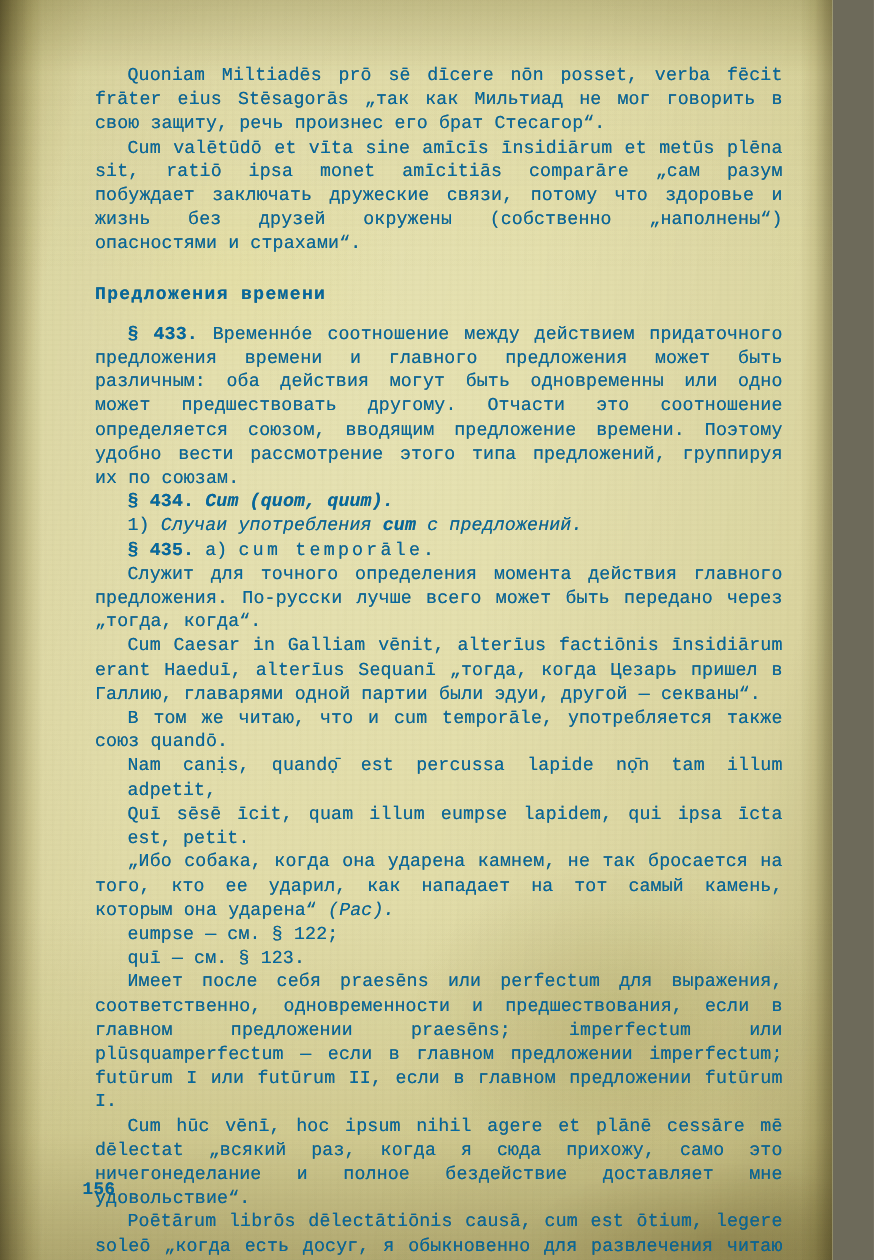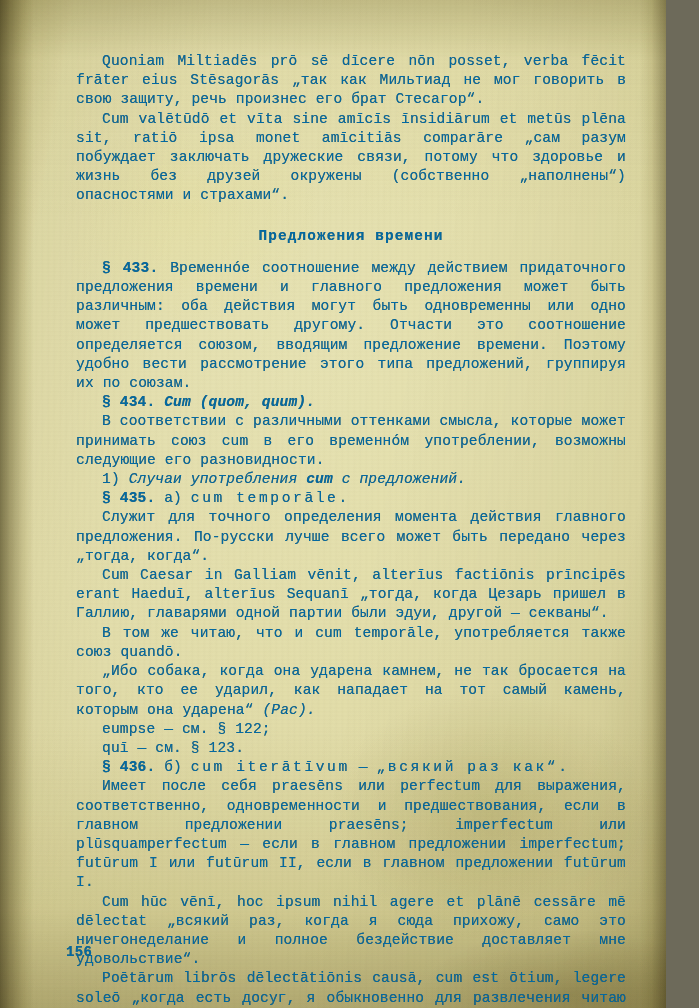--- a/index.html
+++ b/index.html
@@ -109,7 +109,6 @@
 
   .section-heading {
     margin: 0;
-    text-align: center;
     font-weight: bold;
     font-size: 14.4px;
     letter-spacing: 1.1px;

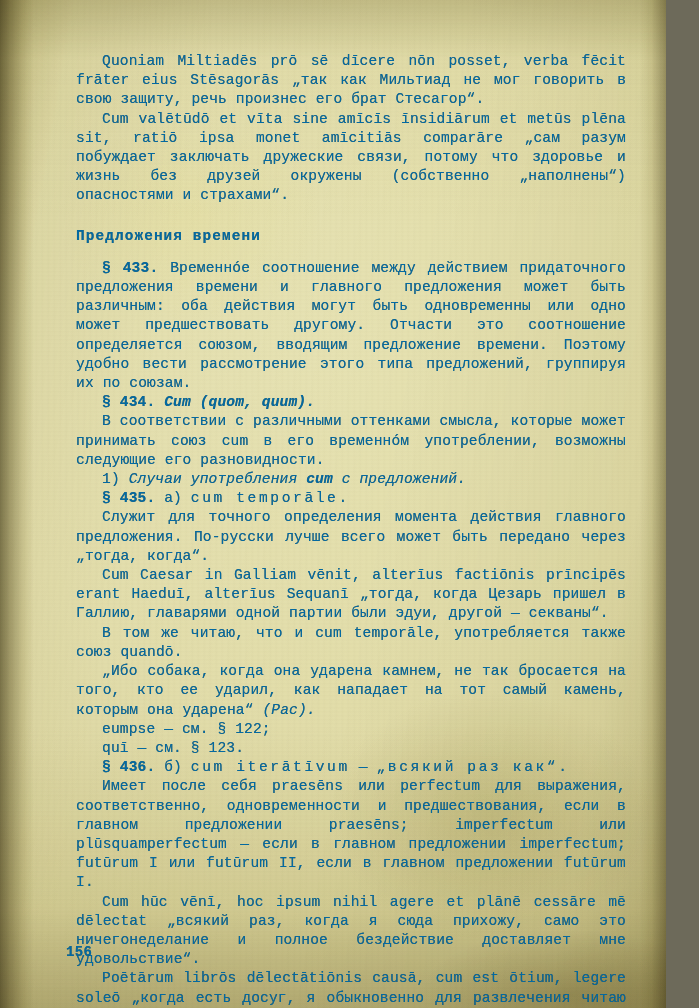--- a/index.html
+++ b/index.html
@@ -164,7 +164,6 @@
     <p class="para"><span class="sect-sign">§ 434.</span>
       <span class="bi">Cum (quom, quum).</span></p>
 
-    <p class="para">В соответствии с различными оттенками смысла, которые может принимать союз cum в его временнóм употреблении, возможны следующие его разновидности.</p>
 
     <p class="para"><span>1)</span>
       <span class="it">Случаи употребления </span><span class="bi">cum</span><span class="it"> с предложений.</span></p>

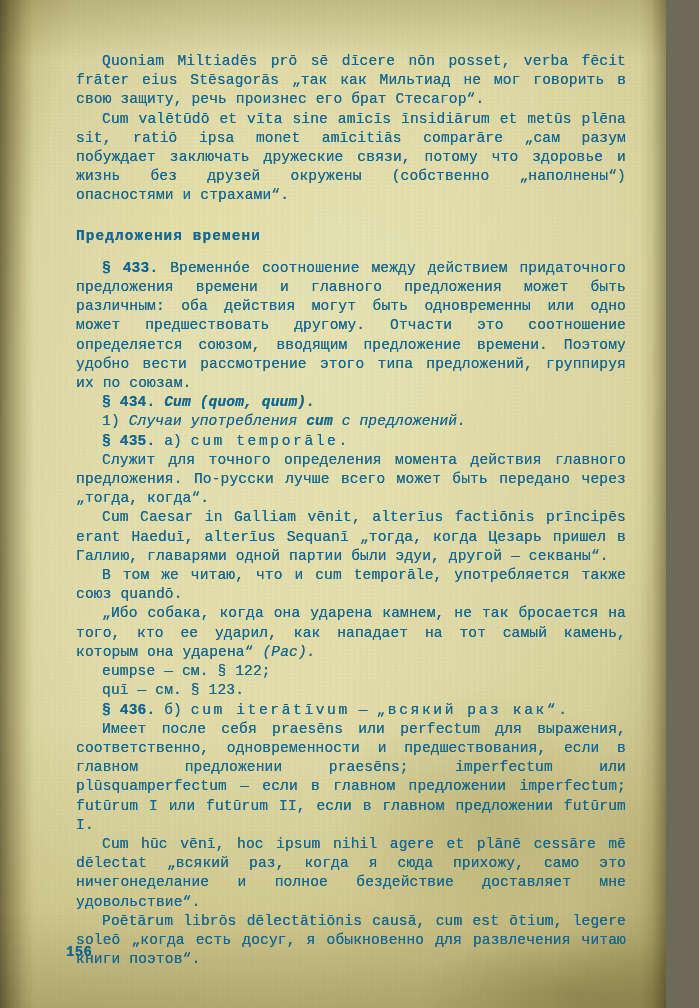--- a/index.html
+++ b/index.html
@@ -174,7 +174,7 @@
 
     <p class="para">Служит для точного определения момента действия главного предложения. По-русски лучше всего может быть передано через „тогда, когда“.</p>
 
-    <p class="para"><span>Cum Caesar in Galliam vēnit, alterīus factiōnis prīncipēs erant Haeduī, alterīus Sequanī </span><span>„тогда, когда Цезарь пришел в Галлию, главарями одной партии были эдуи, другой — секваны“.</span></p>
+    <p class="para"><span>Cum Caesar in Galliam vēnit, alterīus factiōnis īnsidiārum erant Haeduī, alterīus Sequanī </span><span>„тогда, когда Цезарь пришел в Галлию, главарями одной партии были эдуи, другой — секваны“.</span></p>
 
     <p class="para"><span>В том же читаю, что и </span><span>cum temporāle</span><span>, употребляется также союз quandō.</span></p>
 

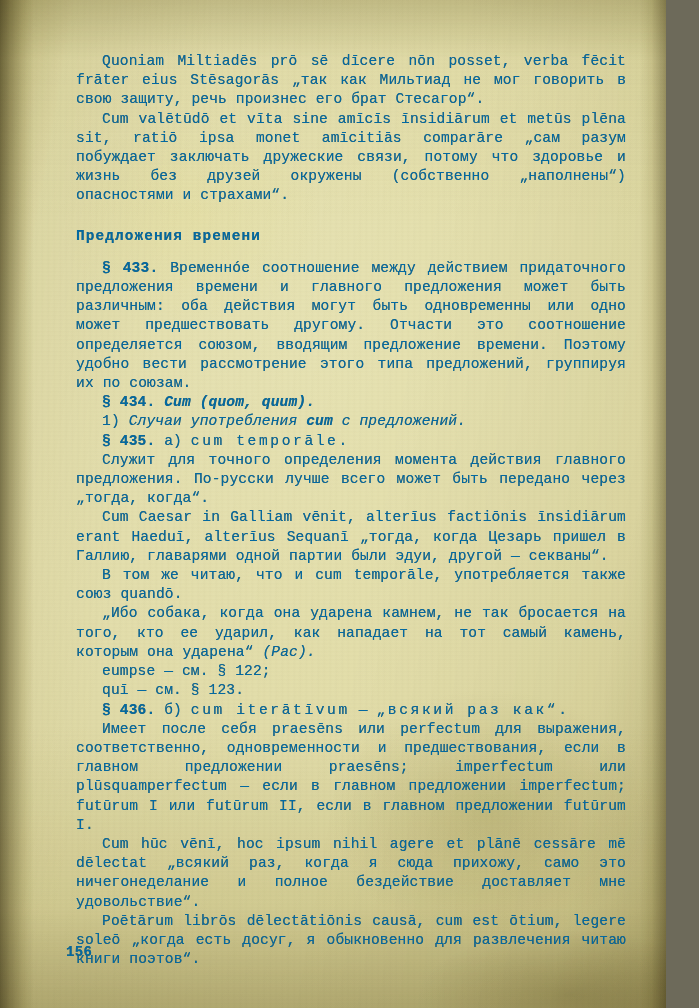--- a/index.html
+++ b/index.html
@@ -179,6 +179,7 @@
     <p class="para"><span>В том же читаю, что и </span><span>cum temporāle</span><span>, употребляется также союз quandō.</span></p>
 
 
+    <p class="para hang">Nam canịs, quandọ̄ est percussa lapide nọ̄n tam illum adpetit,</p>
 
     <p class="para"><span>„Ибо собака, когда она ударена камнем, не так бросается на того, кто ее ударил, как нападает на тот самый камень, которым она ударена“ </span><span class="it">(Pac).</span></p>
 

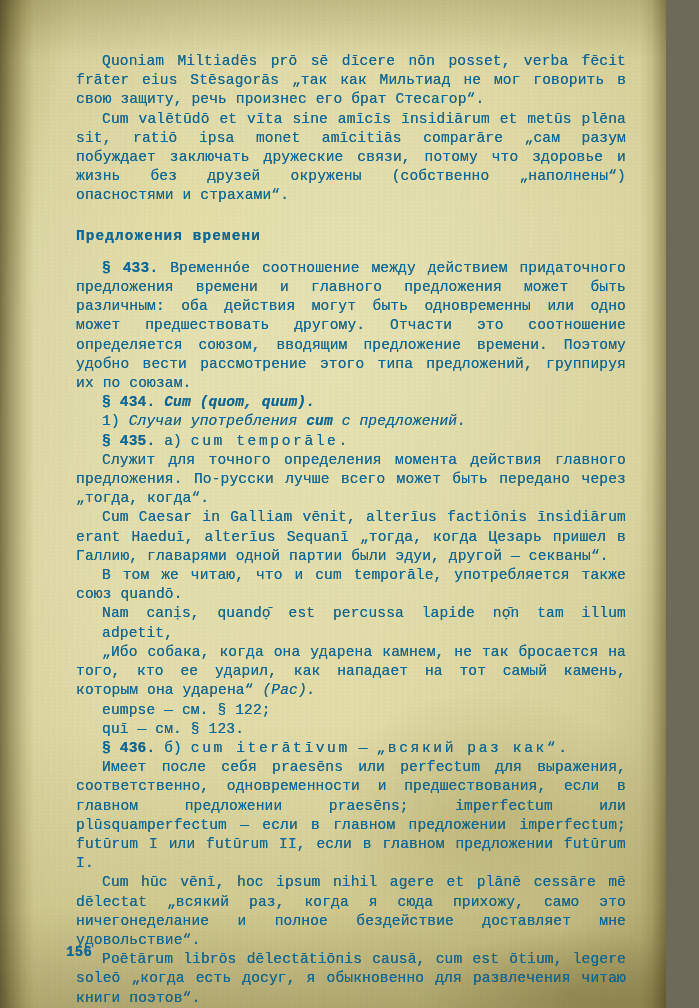--- a/index.html
+++ b/index.html
@@ -180,6 +180,7 @@
 
 
     <p class="para hang">Nam canịs, quandọ̄ est percussa lapide nọ̄n tam illum adpetit,</p>
+    <p class="para hang">Quī sēsē īcit, quam illum eumpse lapidem, qui ipsa īcta est, petit.</p>
 
     <p class="para"><span>„Ибо собака, когда она ударена камнем, не так бросается на того, кто ее ударил, как нападает на тот самый камень, которым она ударена“ </span><span class="it">(Pac).</span></p>
 

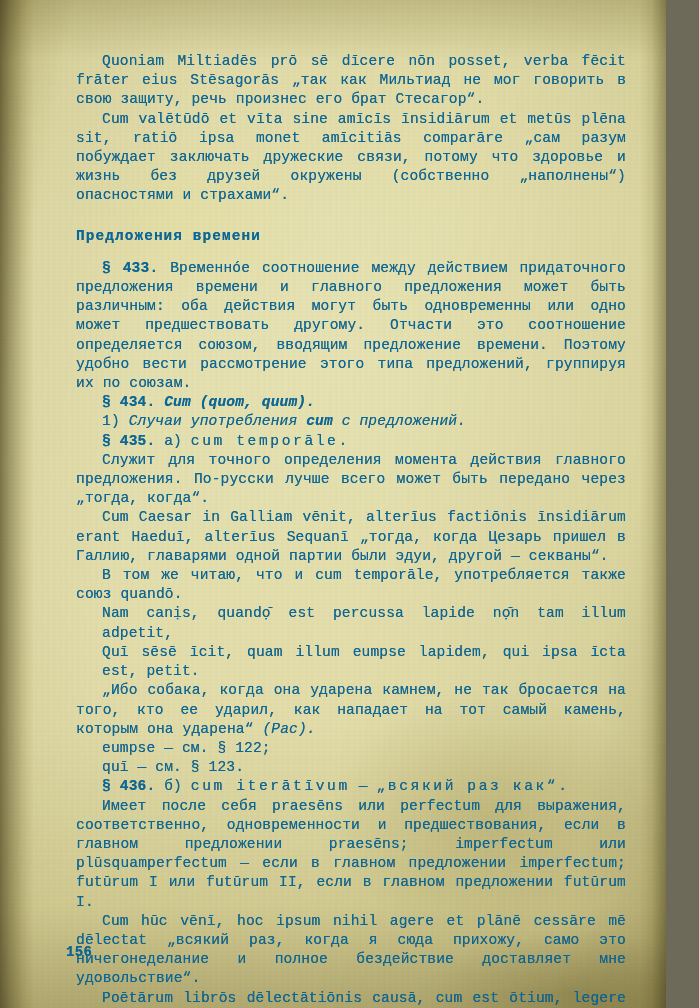--- a/index.html
+++ b/index.html
@@ -187,9 +187,6 @@
     <p class="para hang">eumpse — см. § 122;</p>
     <p class="para hang">quī — см. § 123.</p>
 
-    <p class="para"><span class="sect-sign">§ 436.</span>
-      <span>б)</span>
-      <span class="spaced">cum iterātīvum</span><span> — </span><span class="spaced">„всякий раз как“.</span></p>
 
     <p class="para">Имеет после себя praesēns или perfectum для выражения, соответственно, одновременности и предшествования, если в главном предложении praesēns; imperfectum или plūsquamperfectum — если в главном предложении imperfectum; futūrum I или futūrum II, если в главном предложении futūrum I.</p>
 

